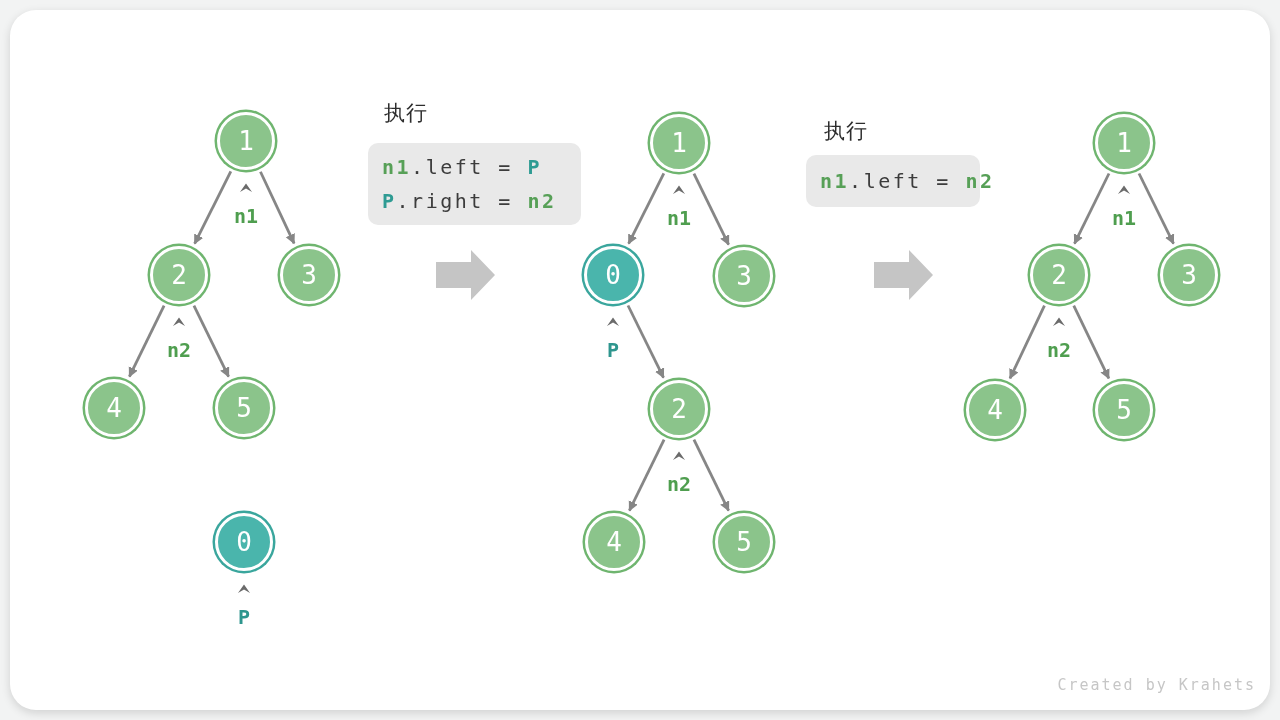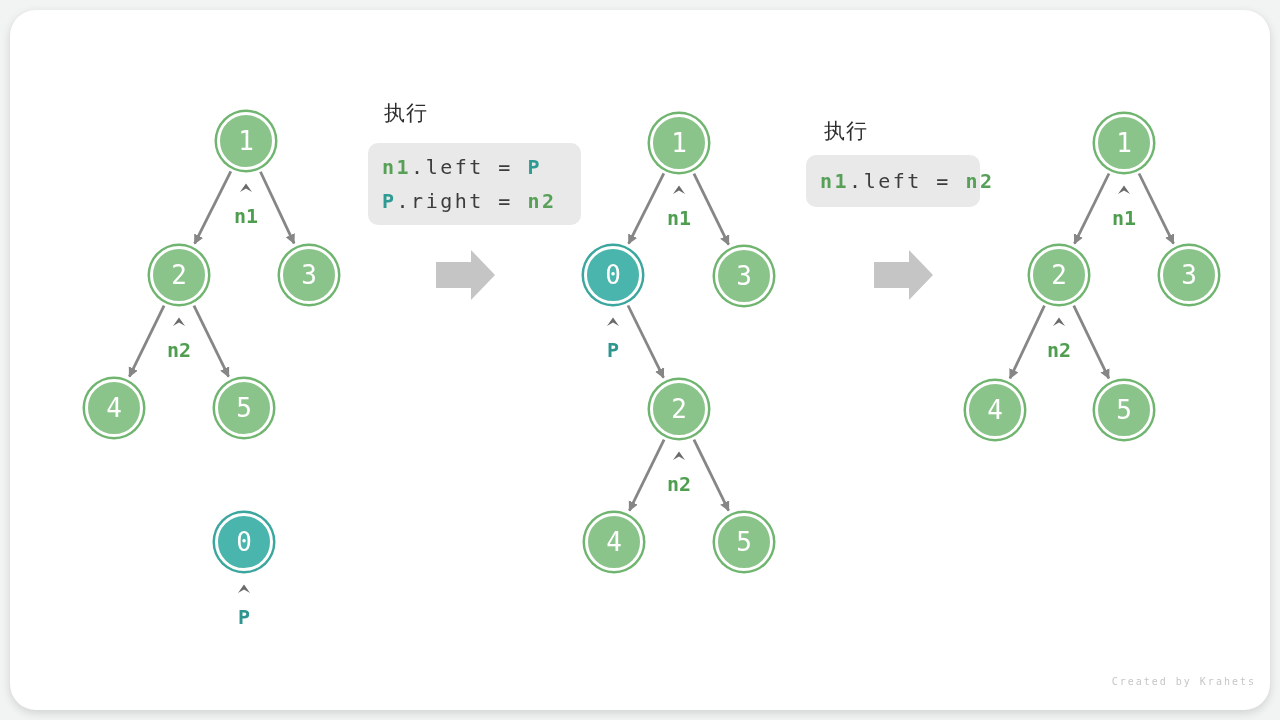--- a/index.html
+++ b/index.html
@@ -47,7 +47,7 @@
   .tok-teal{color:var(--code_teal);font-weight:bold;}
   .credit{
     position:absolute;right:40px;top:676px;
-    font-family:"DejaVu Sans Mono", monospace;font-size:10px;color:var(--credit_color);
+    font-family:"DejaVu Sans Mono", monospace;font-size:15px;color:var(--credit_color);
     letter-spacing:2px;
   }
 </style>

